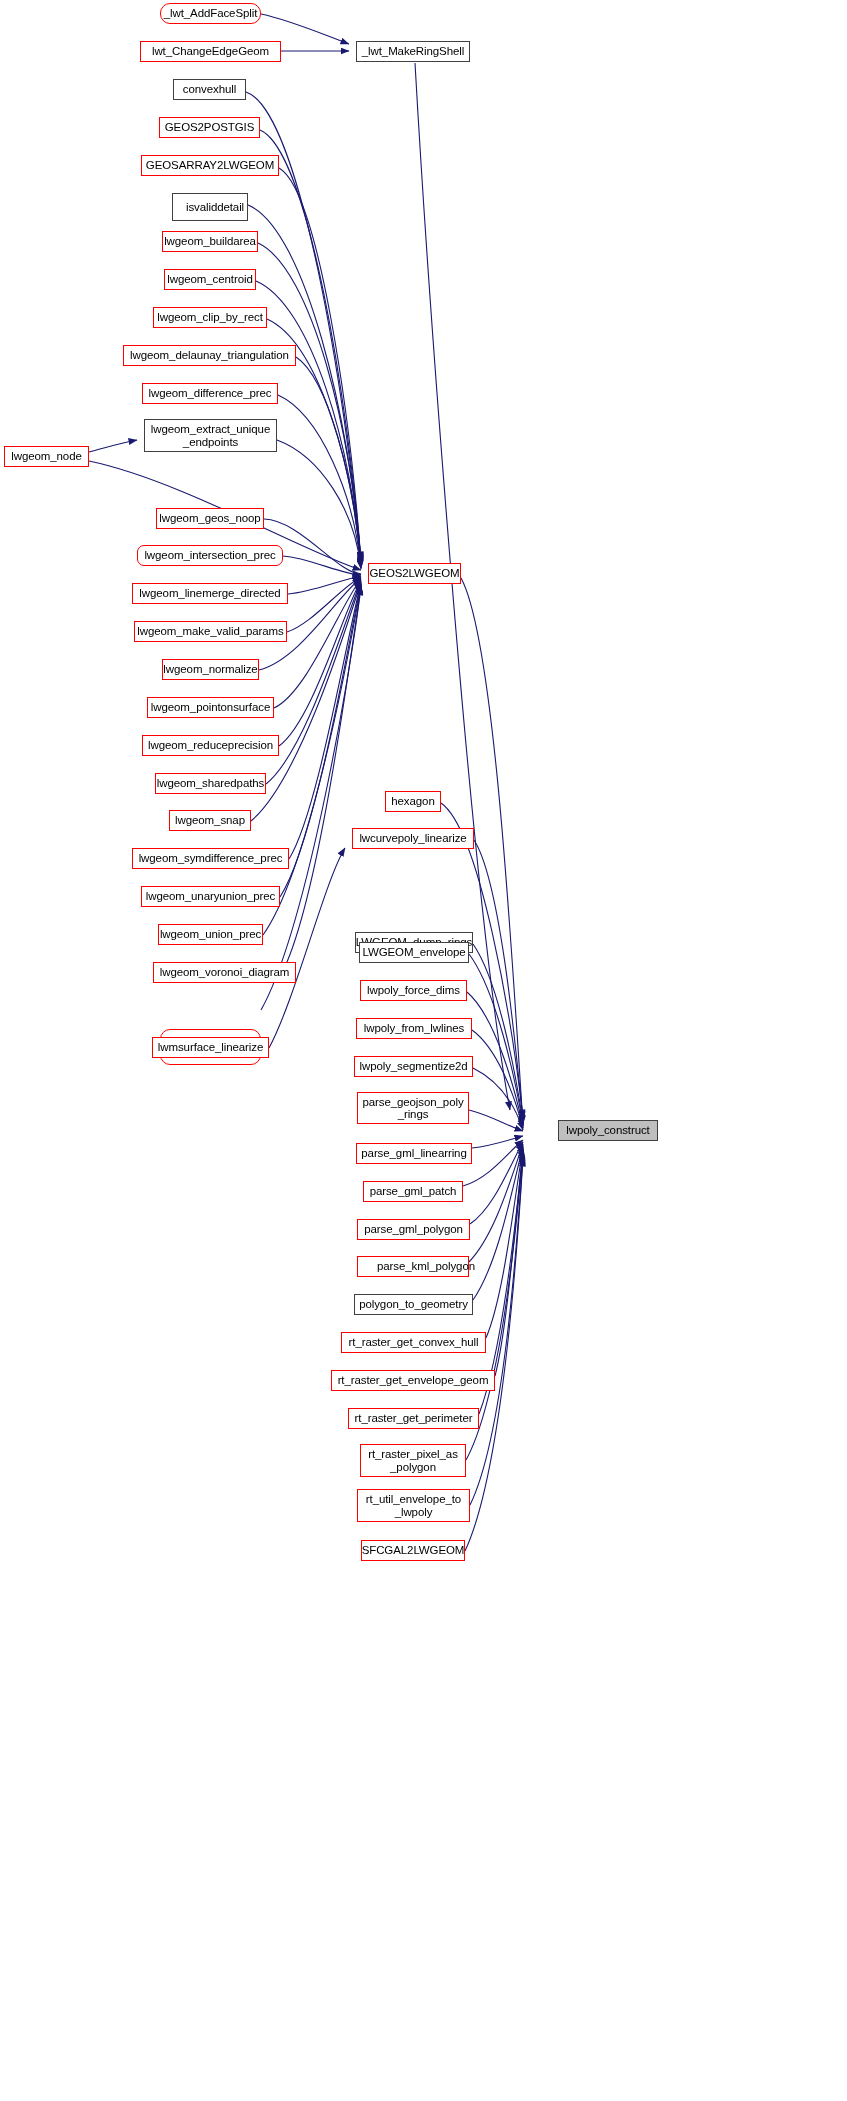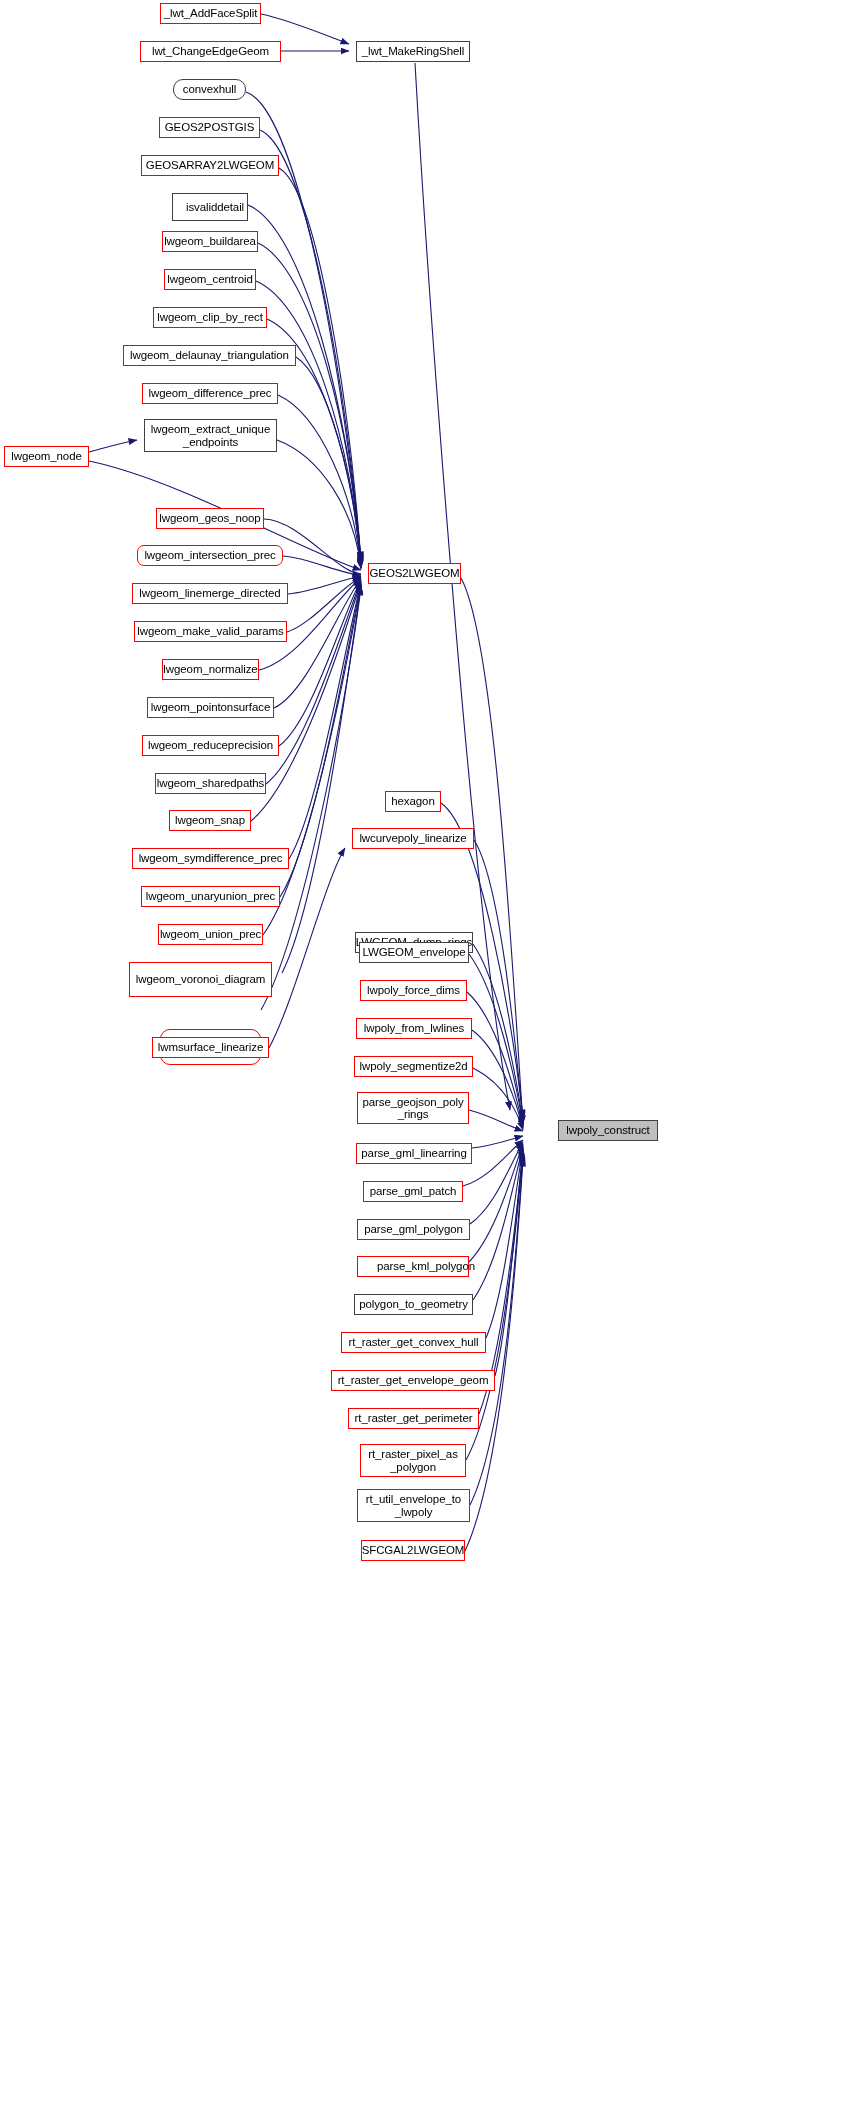--- a/index.html
+++ b/index.html
@@ -114,7 +114,7 @@
       </g>
   </svg>
   <div id="nodes">
-      <div class="node red" style="left: 160px; top: 3px; width: 101px; height: 21px;">_lwt_AddFaceSplit</div>
+      <div class="node red" style="left: 160px; top: 3px; width: 101px; height: 21px; border-radius: 10px;">_lwt_AddFaceSplit</div>
       <div class="node red" style="left: 140px; top: 41px; width: 141px; height: 21px;">lwt_ChangeEdgeGeom</div>
       <div class="node black" style="left: 356px; top: 41px; width: 114px; height: 21px;">_lwt_MakeRingShell</div>
       <div class="node black" style="left: 173px; top: 79px; width: 73px; height: 21px; border-radius: 10px;">convexhull</div>

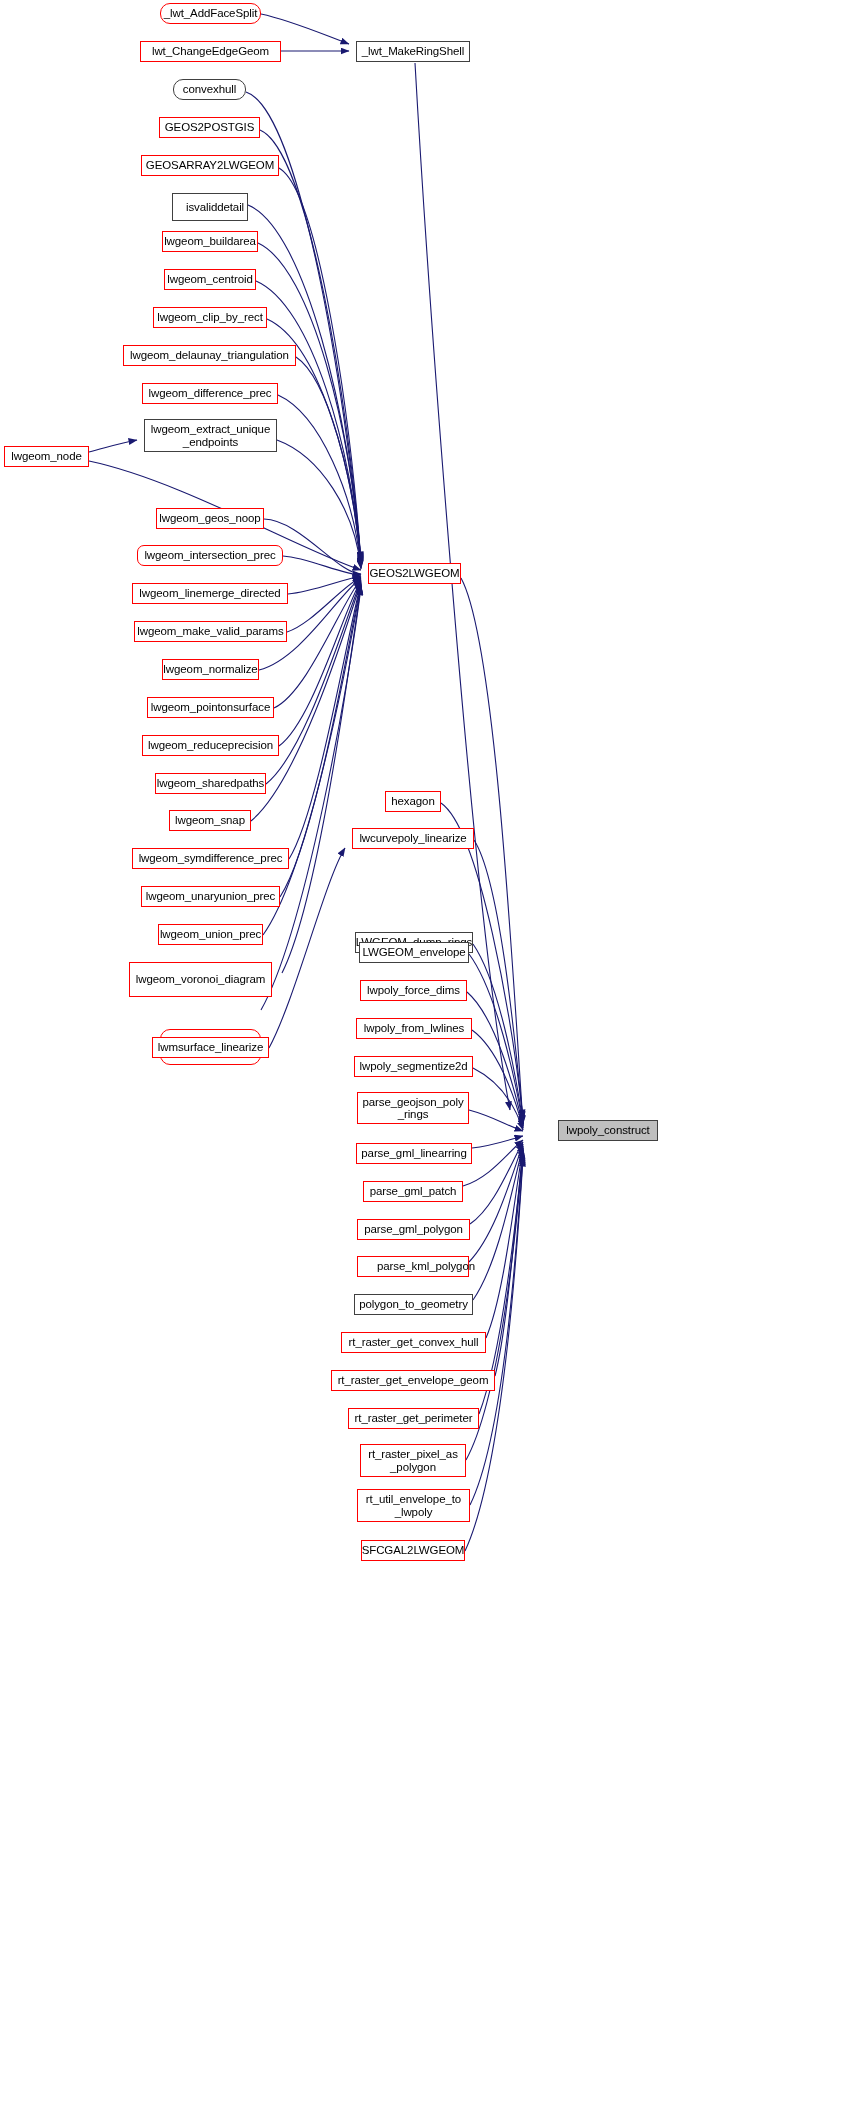--- a/index.html
+++ b/index.html
@@ -117,7 +117,7 @@
       <div class="node red" style="left: 160px; top: 3px; width: 101px; height: 21px; border-radius: 10px;">_lwt_AddFaceSplit</div>
       <div class="node red" style="left: 140px; top: 41px; width: 141px; height: 21px;">lwt_ChangeEdgeGeom</div>
       <div class="node black" style="left: 356px; top: 41px; width: 114px; height: 21px;">_lwt_MakeRingShell</div>
-      <div class="node black" style="left: 173px; top: 79px; width: 73px; height: 21px; border-radius: 10px;">convexhull</div>
+      <div class="node black" style="left: 173px; top: 79px; width: 73px; height: 21px;">convexhull</div>
       <div class="node red" style="left: 159px; top: 117px; width: 101px; height: 21px;">GEOS2POSTGIS</div>
       <div class="node red" style="left: 141px; top: 155px; width: 138px; height: 21px;">GEOSARRAY2LWGEOM</div>
       <div class="node black" style="left: 172px; top: 193px; width: 76px; height: 28px; padding-left: 12px;">isvaliddetail</div>

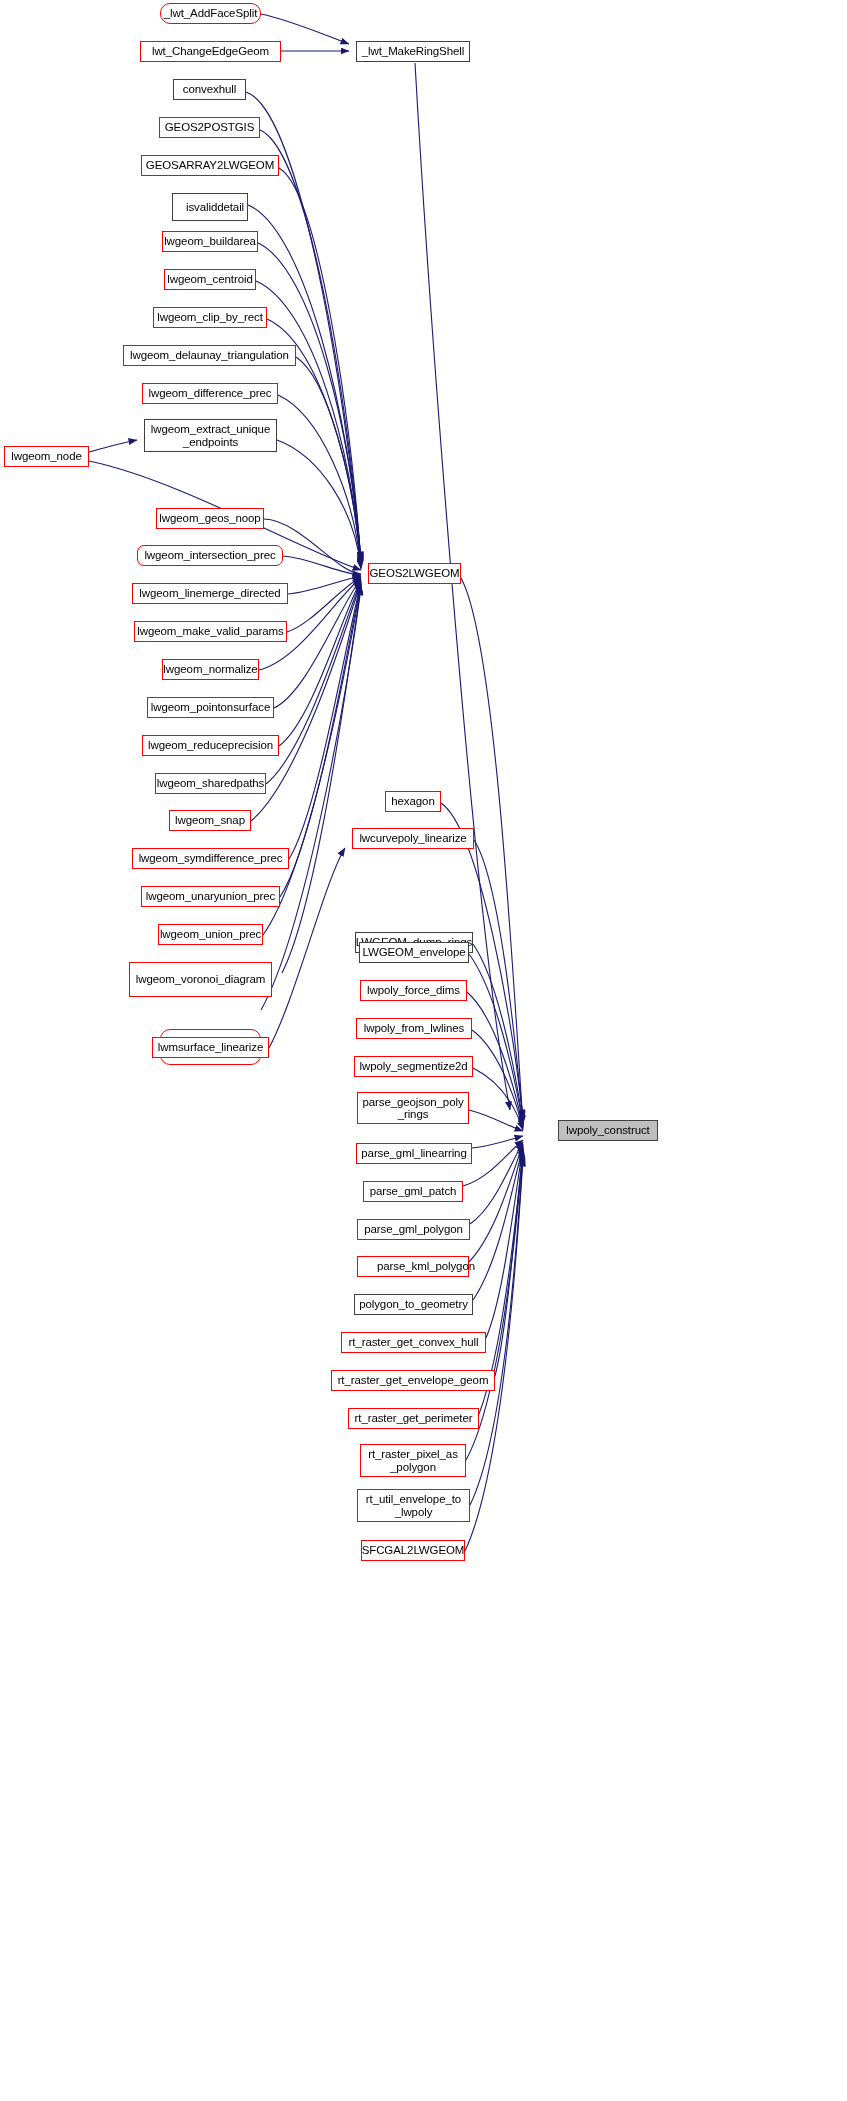--- a/index.html
+++ b/index.html
@@ -141,7 +141,7 @@
       <div class="node red" style="left: 132px; top: 848px; width: 157px; height: 21px;">lwgeom_symdifference_prec</div>
       <div class="node red" style="left: 141px; top: 886px; width: 139px; height: 21px;">lwgeom_unaryunion_prec</div>
       <div class="node red" style="left: 158px; top: 924px; width: 105px; height: 21px;">lwgeom_union_prec</div>
-      <div class="node red" style="left: 129px; top: 962px; width: 143px; height: 35px;">lwgeom_voronoi_diagram</div>
+      <div class="node red" style="left: 153px; top: 962px; width: 143px; height: 21px;">lwgeom_voronoi_diagram</div>
       <div class="node red" style="left: 160px; top: 1029px; width: 101px; height: 36px; border-radius: 10px;">lwline_offsetcurve</div>
       <div class="node red" style="left: 152px; top: 1037px; width: 117px; height: 21px;">lwmsurface_linearize</div>
       <div class="node red" style="left: 368px; top: 563px; width: 93px; height: 21px;">GEOS2LWGEOM</div>

